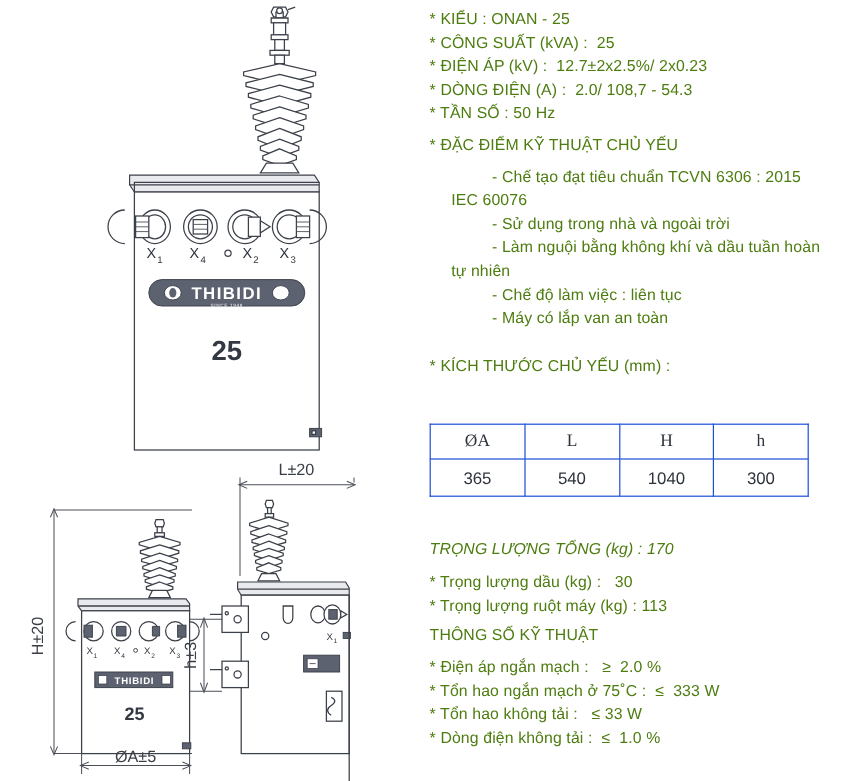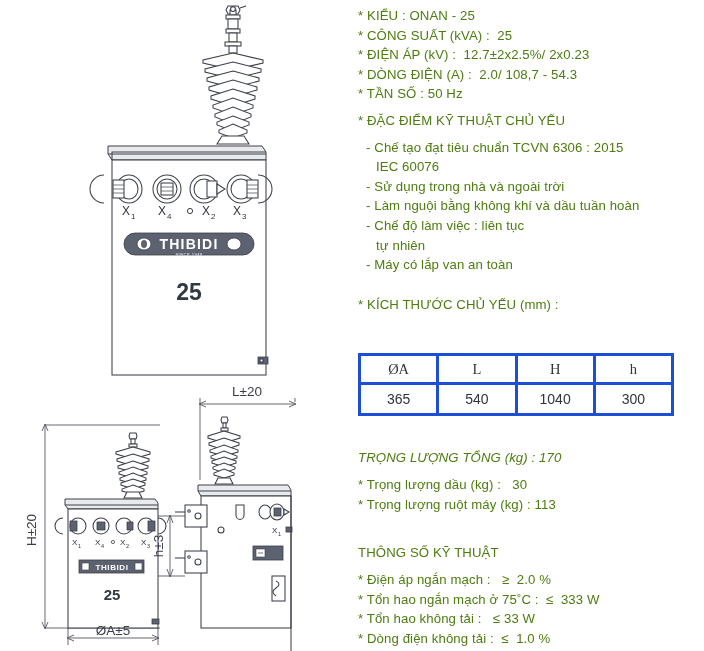--- a/index.html
+++ b/index.html
@@ -29,7 +29,7 @@
     color: #4d7c0f;
     letter-spacing: 0.1px;
   }
-  .spec-line.sub { padding-left: 8px; }
+  .spec-line.sub { padding-left: 8px; margin-left: 44px; }
   .spec-line.sub2 { padding-left: 18px; }
   .gap-sm { height: 7px; }
   .gap-lg { height: 20px; }

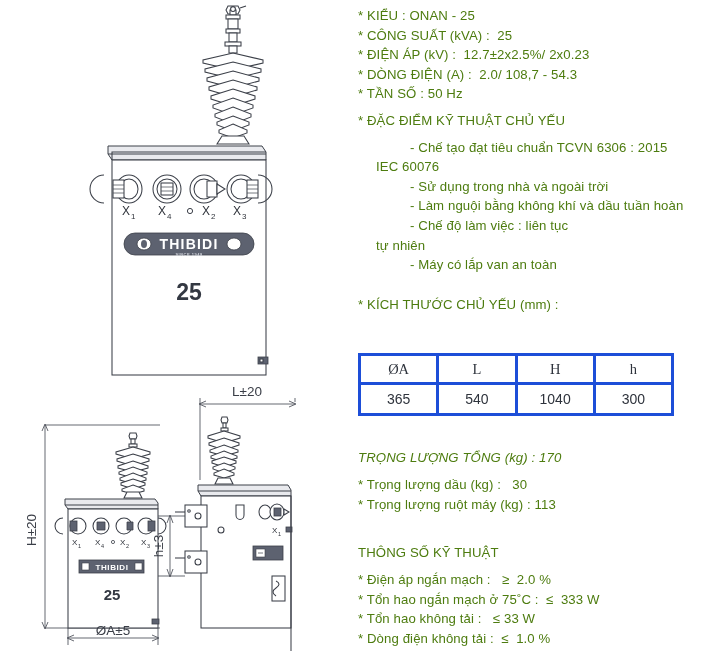--- a/index.html
+++ b/index.html
@@ -358,8 +358,8 @@
     <div class="spec-line sub2">IEC 60076</div>
     <div class="spec-line sub">- Sử dụng trong nhà và ngoài trời</div>
     <div class="spec-line sub">- Làm nguội bằng không khí và dầu tuần hoàn</div>
+    <div class="spec-line sub2">tự nhiên</div>
     <div class="spec-line sub">- Chế độ làm việc : liên tục</div>
-    <div class="spec-line sub2">tự nhiên</div>
     <div class="spec-line sub">- Máy có lắp van an toàn</div>
     <div class="gap-lg"></div>
     <div class="spec-line">* KÍCH THƯỚC CHỦ YẾU (mm) :</div>

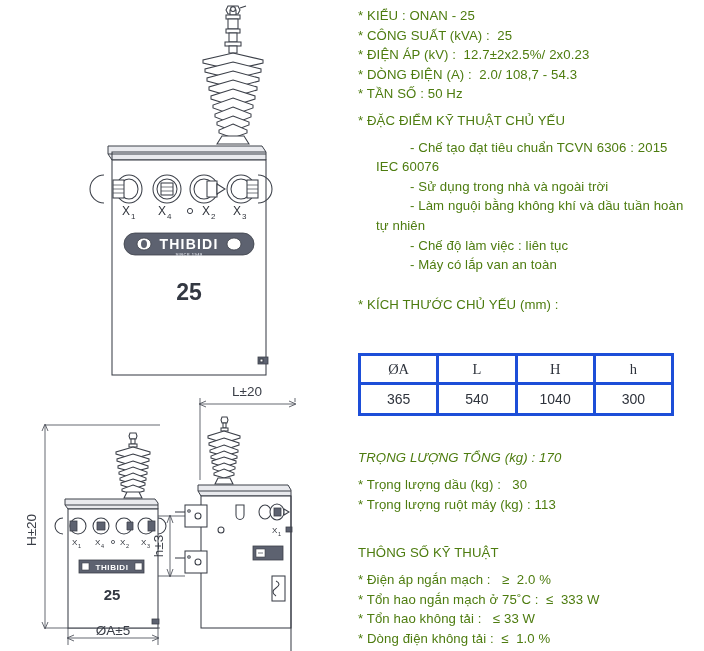--- a/index.html
+++ b/index.html
@@ -43,7 +43,7 @@
     table-layout: fixed;
   }
   .dim-table td, .dim-table th {
-    border: 3px solid #1d4ed8;
+    border: 1px solid #1d4ed8;
     text-align: center;
     color: #2e333c;
     font-weight: normal;

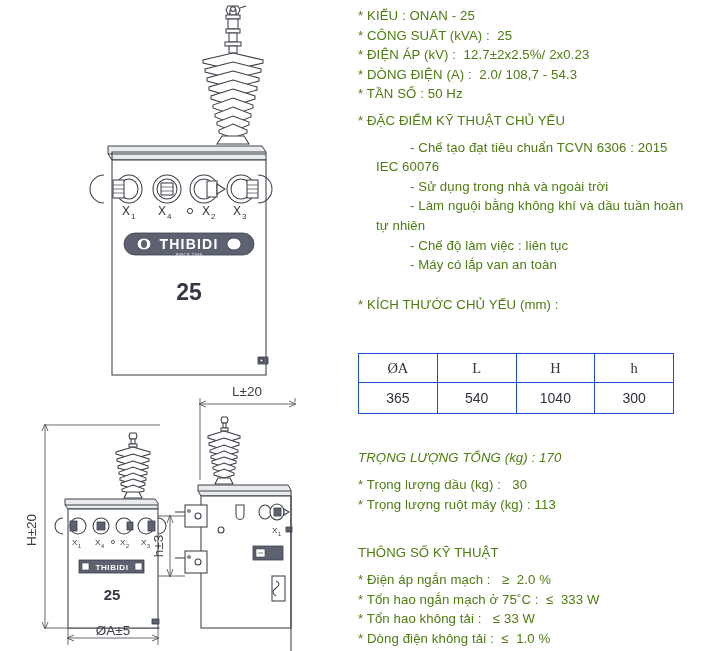--- a/index.html
+++ b/index.html
@@ -389,7 +389,7 @@
     <div class="spec-line">* Trọng lượng ruột máy (kg) : 113</div>
   </div>
 
-  <div class="spec-col" style="top:542px;">
+  <div class="spec-col" style="top:518px;">
     <div class="spec-line" style="line-height:21px;">THÔNG SỐ KỸ THUẬT</div>
     <div class="gap-sm"></div>
     <div class="spec-line">* Điện áp ngắn mạch :   ≥  2.0 %</div>

